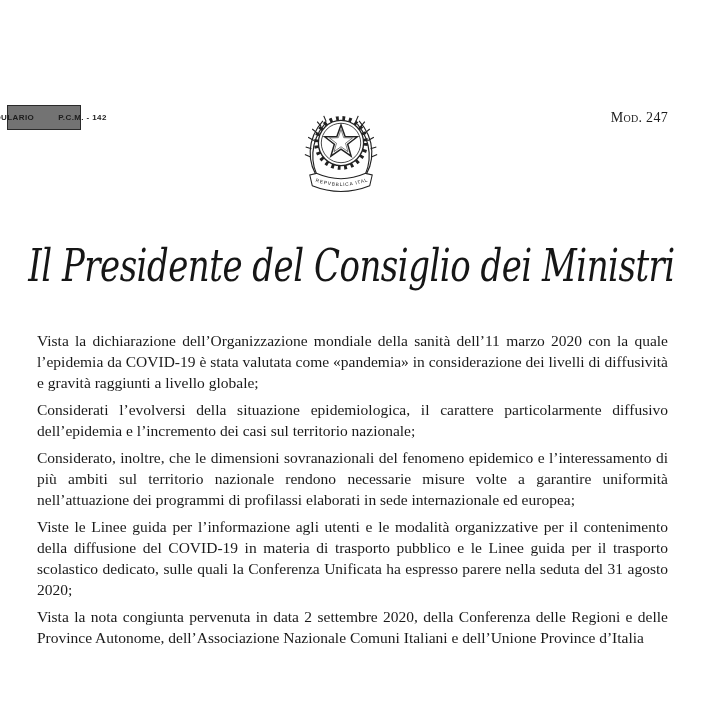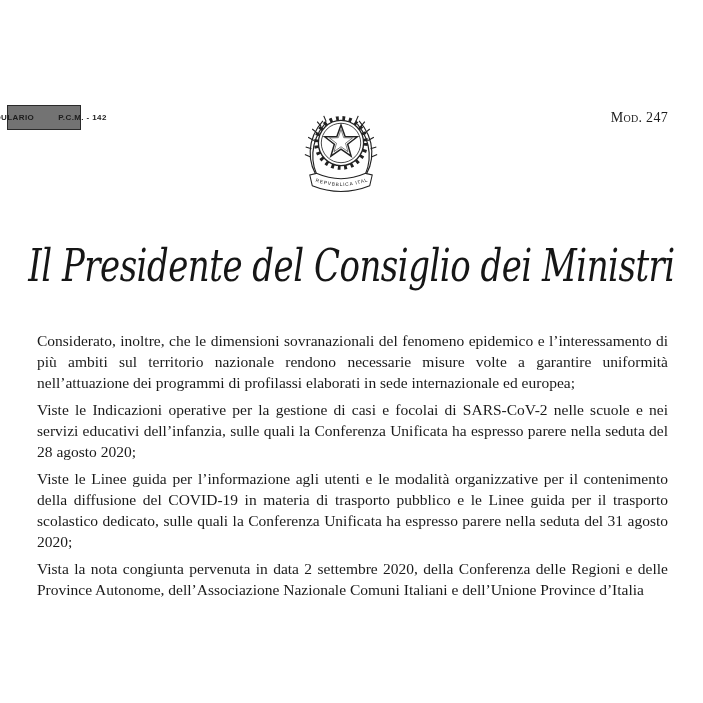--- a/index.html
+++ b/index.html
@@ -141,6 +141,7 @@
   <div class="script-title">Il Presidente del Consiglio dei Ministri</div>
 
   <div class="body-text">
+    <p>Vista la dichiarazione dell’Organizzazione mondiale della sanità dell’11 marzo 2020 con la quale l’epidemia da COVID-19 è stata valutata come «pandemia» in considerazione dei livelli di diffusività e gravità raggiunti a livello globale;</p>
     <p>Considerato, inoltre, che le dimensioni sovranazionali del fenomeno epidemico e l’interessamento di più ambiti sul territorio nazionale rendono necessarie misure volte a garantire uniformità nell’attuazione dei programmi di profilassi elaborati in sede internazionale ed europea;</p>
     <p>Viste le Indicazioni operative per la gestione di casi e focolai di SARS-CoV-2 nelle scuole e nei servizi educativi dell’infanzia, sulle quali la Conferenza Unificata ha espresso parere nella seduta del 28 agosto 2020;</p>
     <p>Viste le Linee guida per l’informazione agli utenti e le modalità organizzative per il contenimento della diffusione del COVID-19 in materia di trasporto pubblico e le Linee guida per il trasporto scolastico dedicato, sulle quali la Conferenza Unificata ha espresso parere nella seduta del 31 agosto 2020;</p>

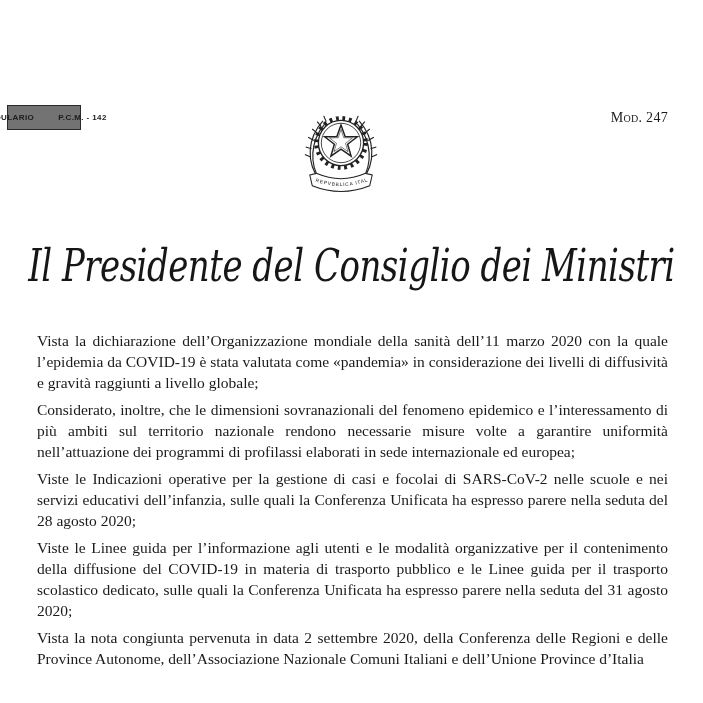--- a/index.html
+++ b/index.html
@@ -142,6 +142,7 @@
 
   <div class="body-text">
     <p>Vista la dichiarazione dell’Organizzazione mondiale della sanità dell’11 marzo 2020 con la quale l’epidemia da COVID-19 è stata valutata come «pandemia» in considerazione dei livelli di diffusività e gravità raggiunti a livello globale;</p>
+    <p>Considerati l’evolversi della situazione epidemiologica, il carattere particolarmente diffusivo dell’epidemia e l’incremento dei casi sul territorio nazionale;</p>
     <p>Considerato, inoltre, che le dimensioni sovranazionali del fenomeno epidemico e l’interessamento di più ambiti sul territorio nazionale rendono necessarie misure volte a garantire uniformità nell’attuazione dei programmi di profilassi elaborati in sede internazionale ed europea;</p>
     <p>Viste le Indicazioni operative per la gestione di casi e focolai di SARS-CoV-2 nelle scuole e nei servizi educativi dell’infanzia, sulle quali la Conferenza Unificata ha espresso parere nella seduta del 28 agosto 2020;</p>
     <p>Viste le Linee guida per l’informazione agli utenti e le modalità organizzative per il contenimento della diffusione del COVID-19 in materia di trasporto pubblico e le Linee guida per il trasporto scolastico dedicato, sulle quali la Conferenza Unificata ha espresso parere nella seduta del 31 agosto 2020;</p>

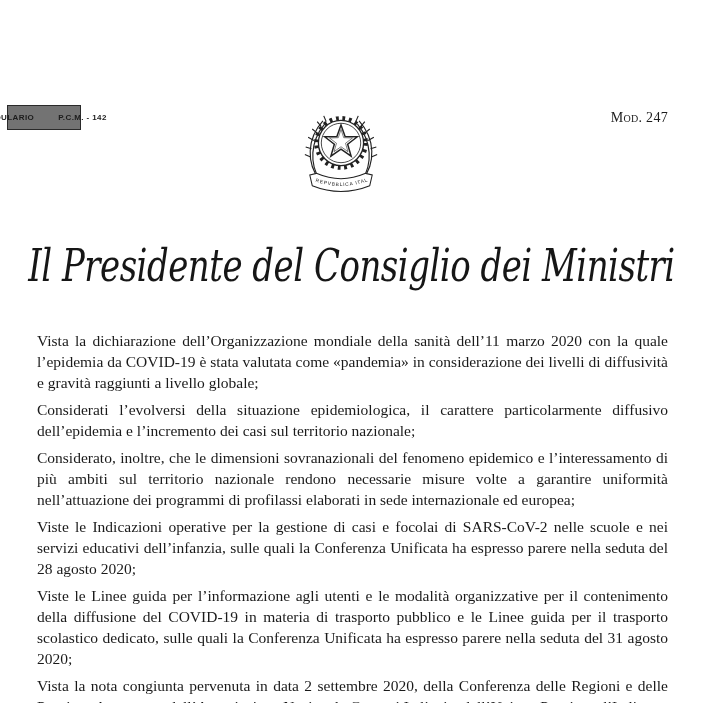--- a/index.html
+++ b/index.html
@@ -144,7 +144,6 @@
     <p>Vista la dichiarazione dell’Organizzazione mondiale della sanità dell’11 marzo 2020 con la quale l’epidemia da COVID-19 è stata valutata come «pandemia» in considerazione dei livelli di diffusività e gravità raggiunti a livello globale;</p>
     <p>Considerati l’evolversi della situazione epidemiologica, il carattere particolarmente diffusivo dell’epidemia e l’incremento dei casi sul territorio nazionale;</p>
     <p>Considerato, inoltre, che le dimensioni sovranazionali del fenomeno epidemico e l’interessamento di più ambiti sul territorio nazionale rendono necessarie misure volte a garantire uniformità nell’attuazione dei programmi di profilassi elaborati in sede internazionale ed europea;</p>
-    <p>Viste le Indicazioni operative per la gestione di casi e focolai di SARS-CoV-2 nelle scuole e nei servizi educativi dell’infanzia, sulle quali la Conferenza Unificata ha espresso parere nella seduta del 28 agosto 2020;</p>
     <p>Viste le Linee guida per l’informazione agli utenti e le modalità organizzative per il contenimento della diffusione del COVID-19 in materia di trasporto pubblico e le Linee guida per il trasporto scolastico dedicato, sulle quali la Conferenza Unificata ha espresso parere nella seduta del 31 agosto 2020;</p>
     <p>Vista la nota congiunta pervenuta in data 2 settembre 2020, della Conferenza delle Regioni e delle Province Autonome, dell’Associazione Nazionale Comuni Italiani e dell’Unione Province d’Italia</p>
   </div>

